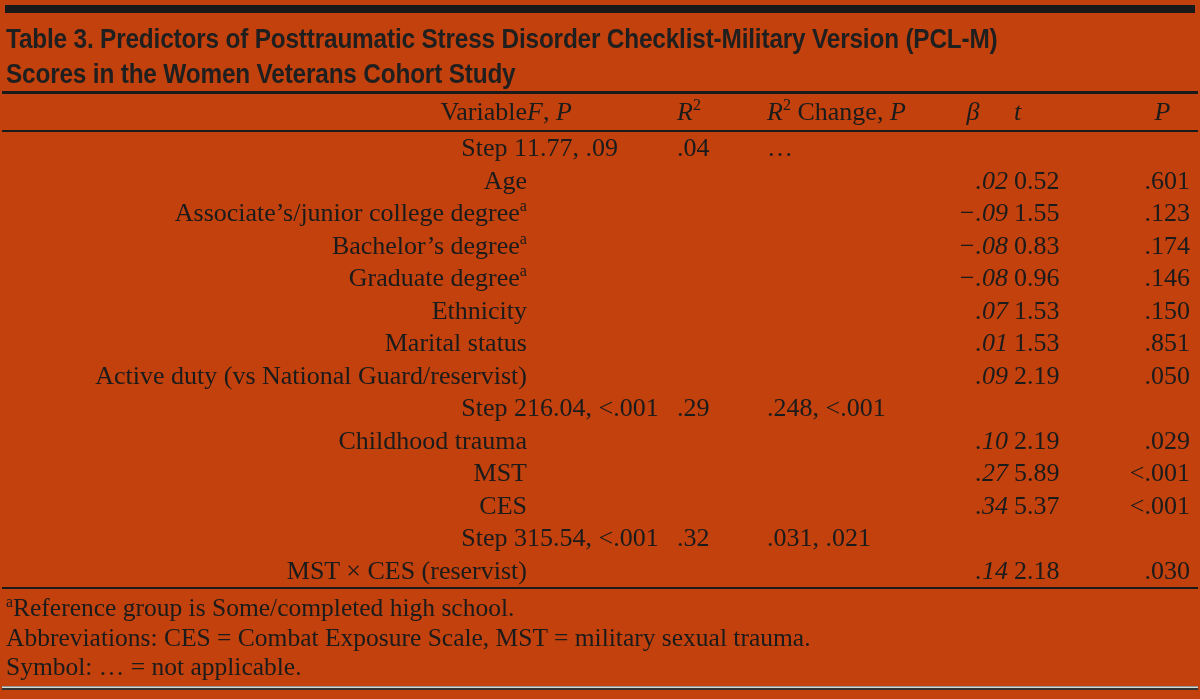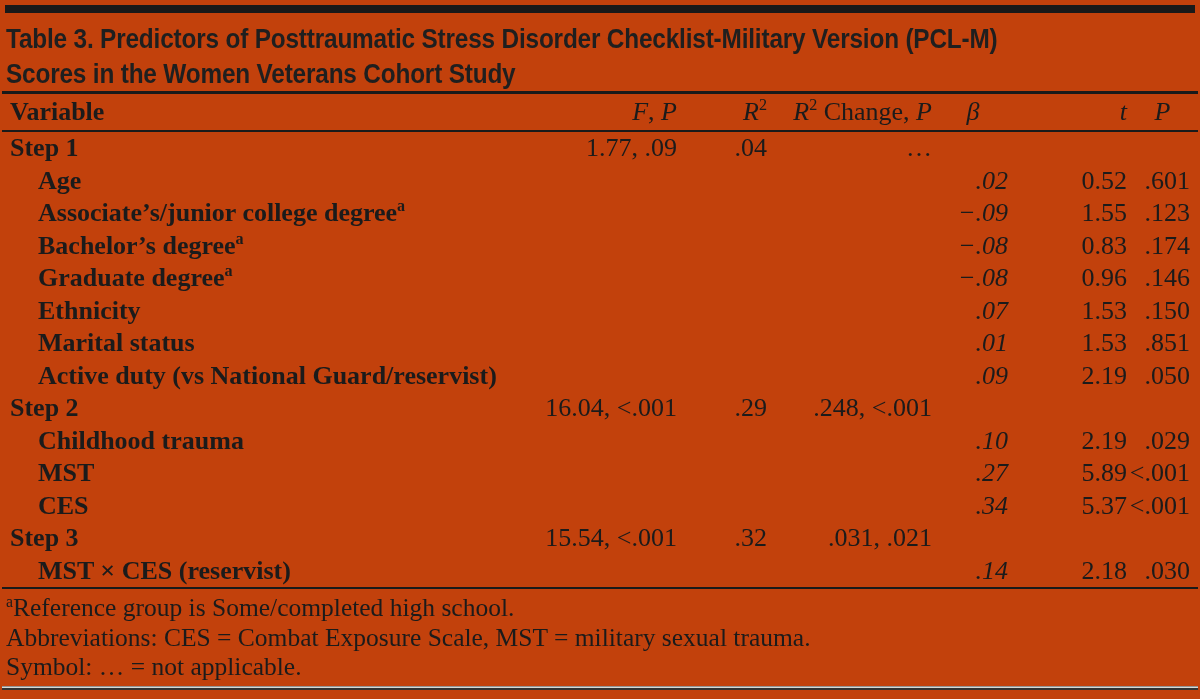--- a/index.html
+++ b/index.html
@@ -69,7 +69,7 @@
   tbody tr:last-child td {
     border-bottom: 2px solid #1a1a1a;
   }
-  .c-var  { text-align: left;  padding-left: 8px; font-weight: bold; }
+  .c-var  { text-align: right;  padding-left: 8px; }
   .c-var.indent { padding-left: 36px; }
   th.c-var { padding-left: 8px; }
   .c-fp, .c-r2, .c-r2c, .c-t { text-align: right; }

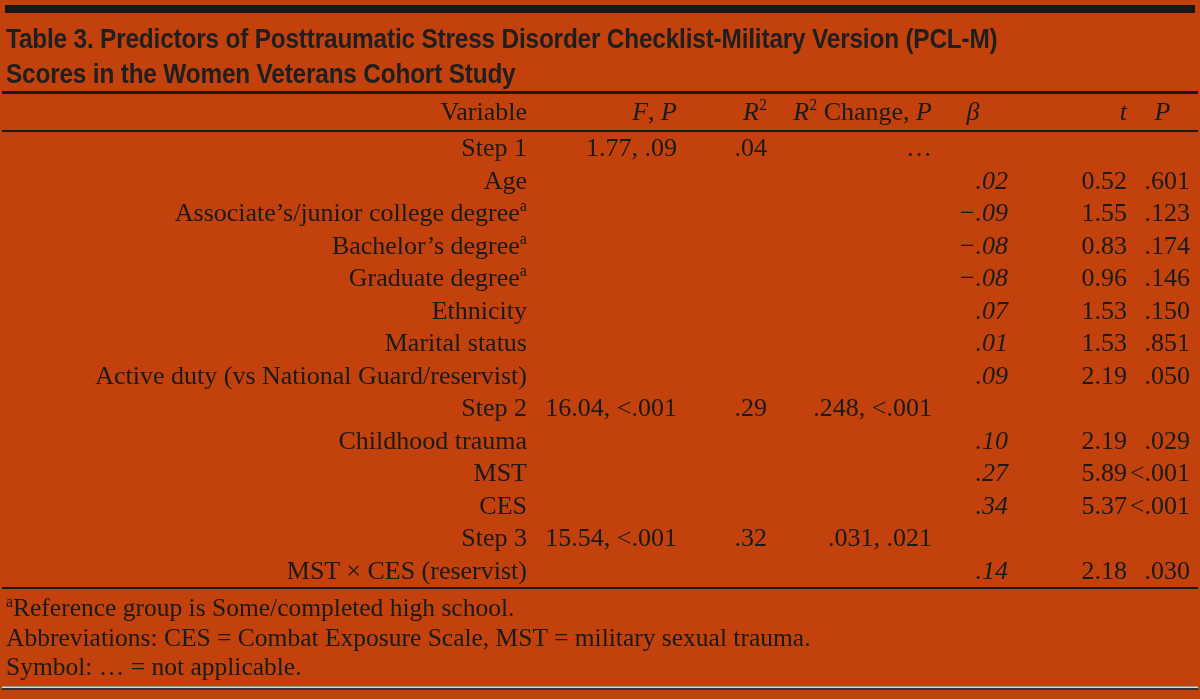--- a/index.html
+++ b/index.html
@@ -72,7 +72,7 @@
   .c-var  { text-align: right;  padding-left: 8px; }
   .c-var.indent { padding-left: 36px; }
   th.c-var { padding-left: 8px; }
-  .c-fp, .c-r2, .c-r2c, .c-t { text-align: right; }
+  .c-fp, .c-r2, .c-r2c, .c-t { text-align: left; }
   td.c-beta { text-align: right; padding-right: 6px; font-style: italic; }
   td.c-p    { text-align: right; padding-right: 8px; margin-left: 40px; }
   th.c-beta, th.c-p { text-align: center; }

